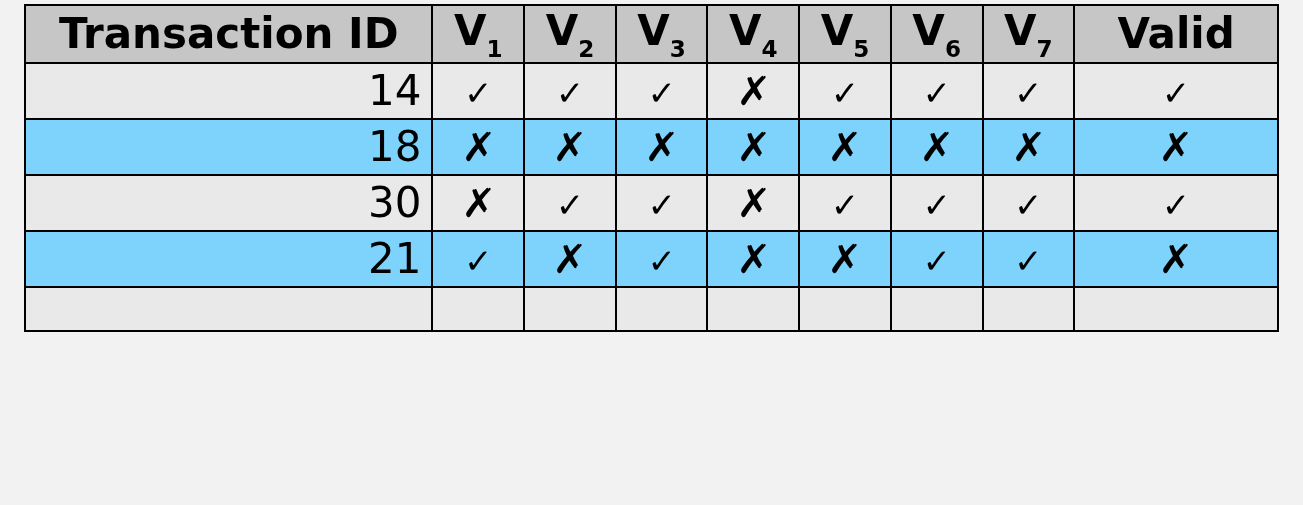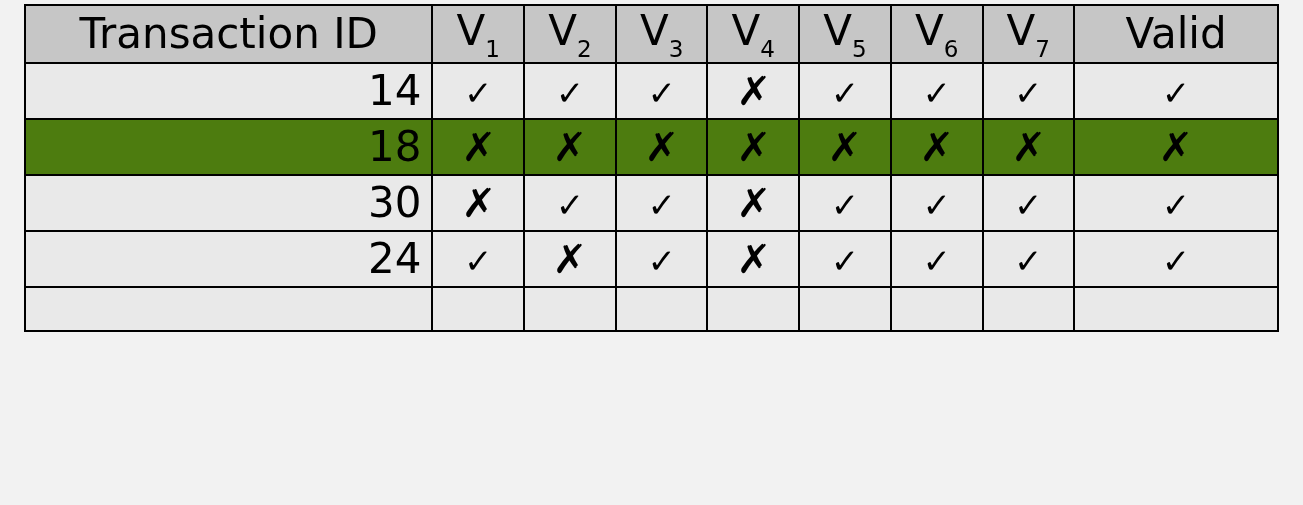--- a/index.html
+++ b/index.html
@@ -34,7 +34,7 @@
     height: 56px;
   }
   th {
-    font-weight: 400;
+    font-weight: 700;
     background: #c6c6c6;
   }
   td.id {

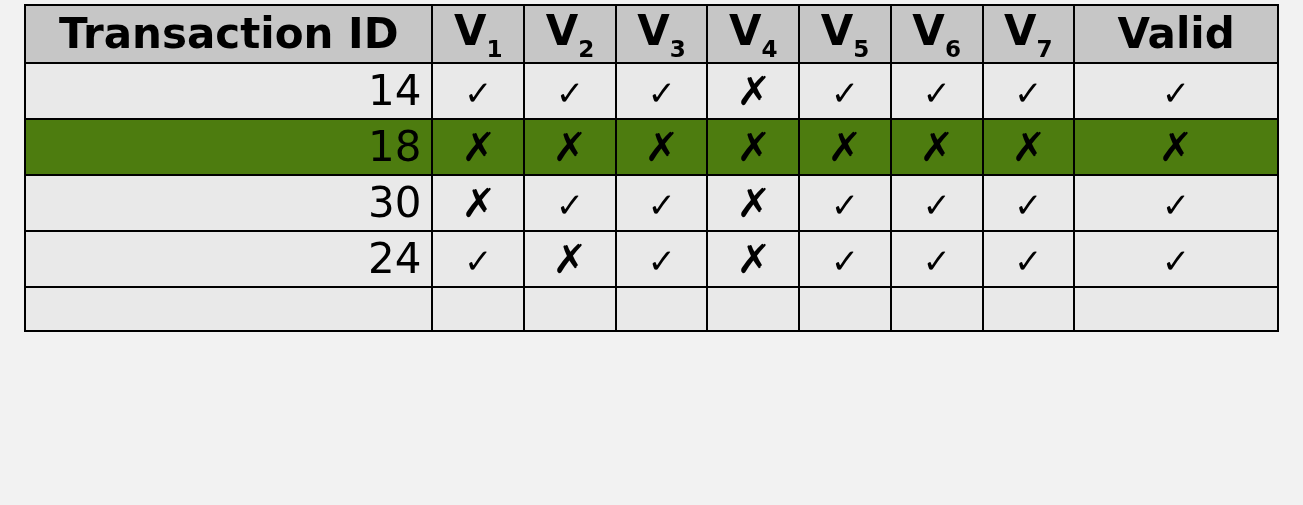--- a/index.html
+++ b/index.html
@@ -42,7 +42,7 @@
     padding-right: 10px;
   }
   tr.shade-light td { background: #e9e9e9; }
-  tr.shade-dark  td { background: #4d7c0f; }
+  tr.shade-dark  td { background: #7dd3fc; }
   tr.empty td {
     height: 44px;
     background: #e9e9e9;

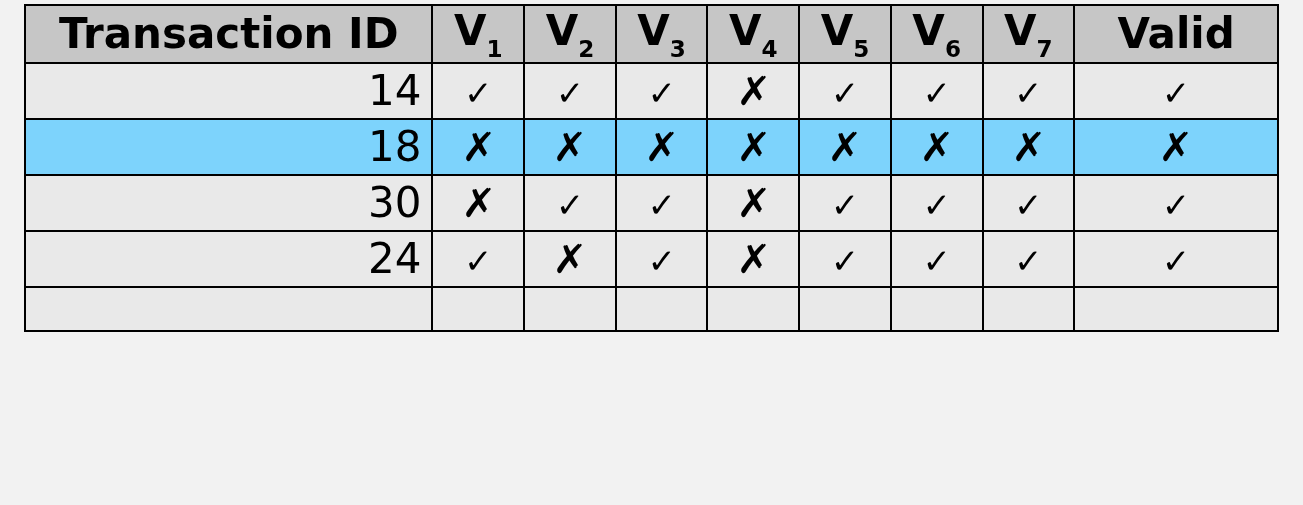--- a/index.html
+++ b/index.html
@@ -136,6 +136,17 @@
           <td><span class="mark check">✓</span></td>
           <td><span class="mark check">✓</span></td>
         </tr>
+        <tr class="shade-dark">
+          <td class="id">21</td>
+          <td><span class="mark check">✓</span></td>
+          <td><span class="mark cross">✗</span></td>
+          <td><span class="mark check">✓</span></td>
+          <td><span class="mark cross">✗</span></td>
+          <td><span class="mark cross">✗</span></td>
+          <td><span class="mark check">✓</span></td>
+          <td><span class="mark check">✓</span></td>
+          <td><span class="mark cross">✗</span></td>
+        </tr>
         <tr class="shade-light">
           <td class="id">24</td>
           <td><span class="mark check">✓</span></td>

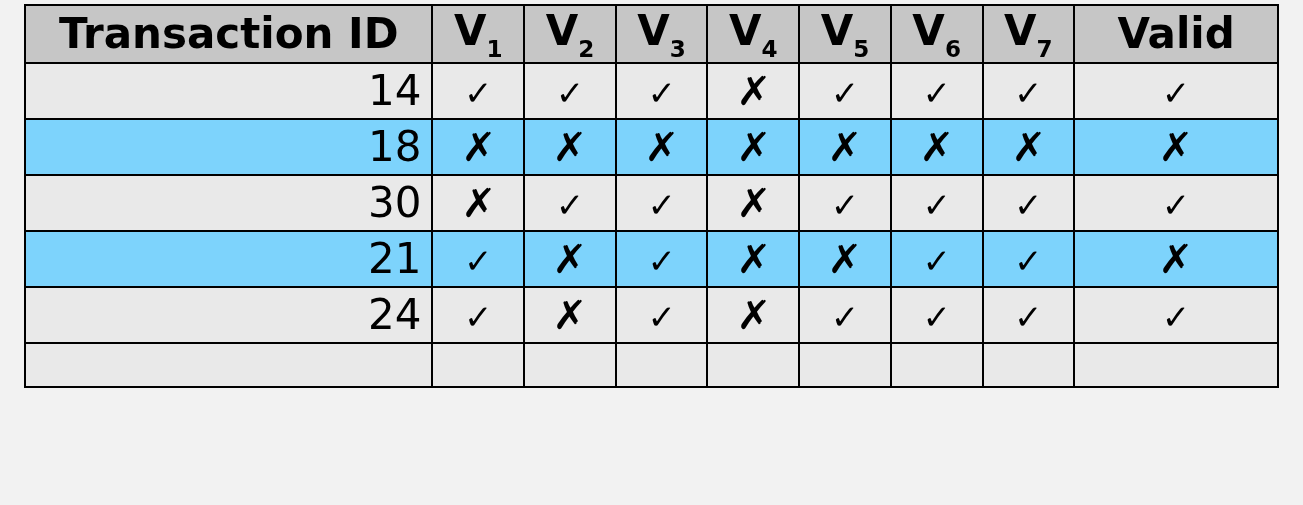--- a/index.html
+++ b/index.html
@@ -147,17 +147,6 @@
           <td><span class="mark check">✓</span></td>
           <td><span class="mark cross">✗</span></td>
         </tr>
-        <tr class="shade-light">
-          <td class="id">24</td>
-          <td><span class="mark check">✓</span></td>
-          <td><span class="mark cross">✗</span></td>
-          <td><span class="mark check">✓</span></td>
-          <td><span class="mark cross">✗</span></td>
-          <td><span class="mark check">✓</span></td>
-          <td><span class="mark check">✓</span></td>
-          <td><span class="mark check">✓</span></td>
-          <td><span class="mark check">✓</span></td>
-        </tr>
         <tr class="empty">
           <td></td>
           <td></td>

